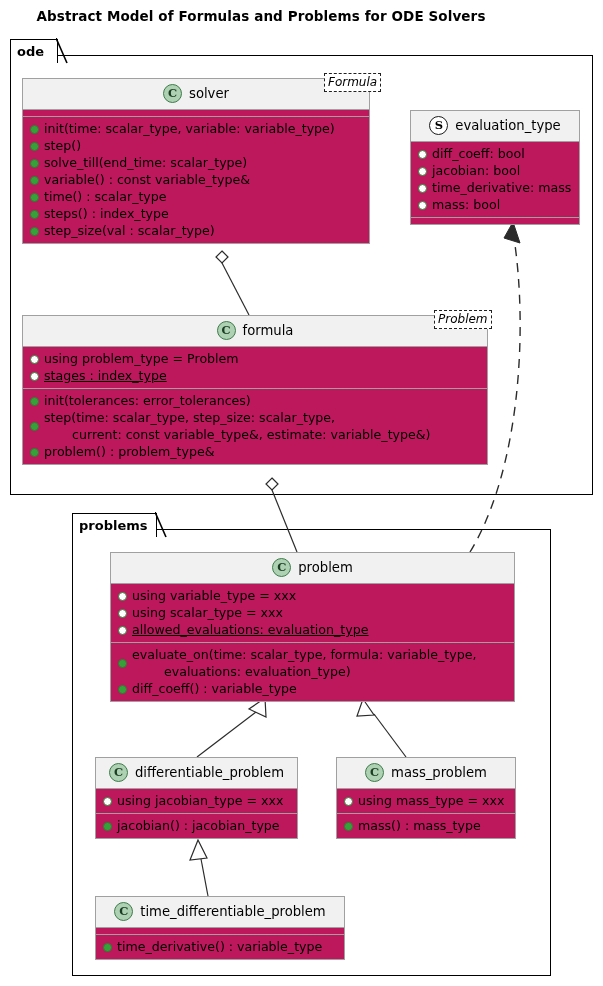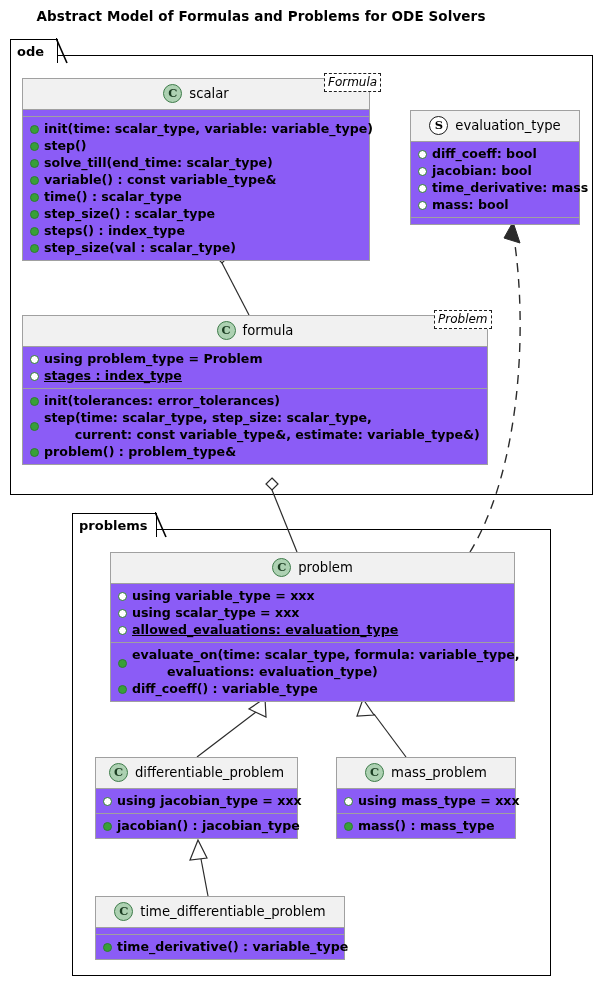--- a/index.html
+++ b/index.html
@@ -167,7 +167,7 @@
   <div class="uml-class" style="left:22px; top:78px; width:348px;">
     <div class="uml-header">
       <span class="ico cls">C</span>
-      <span>scalar</span>
+      <span>solver</span>
     </div>
     <div class="uml-section empty"></div>
     <div class="uml-section">

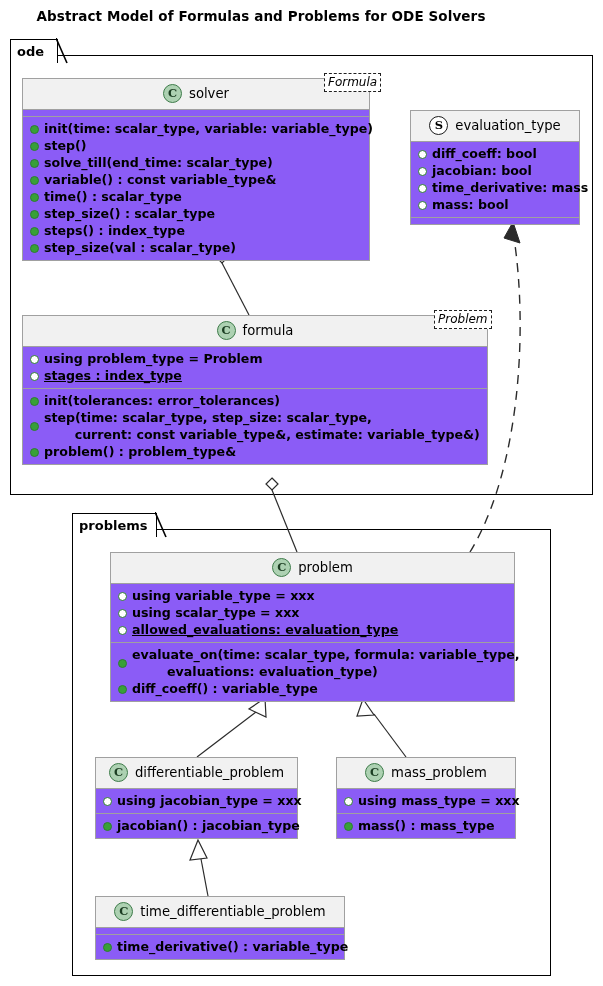--- a/index.html
+++ b/index.html
@@ -84,8 +84,7 @@
   .uml-section {
     padding: 3px 5px 4px 5px;
     border-bottom: 1px solid #A0A0A0;
-    background: #8b5cf6;
-    font-weight: bold;
+    background: #be185d;
   }
   .uml-section:last-child { border-bottom: none; }
   .uml-section.empty { padding: 0; height: 6px; }

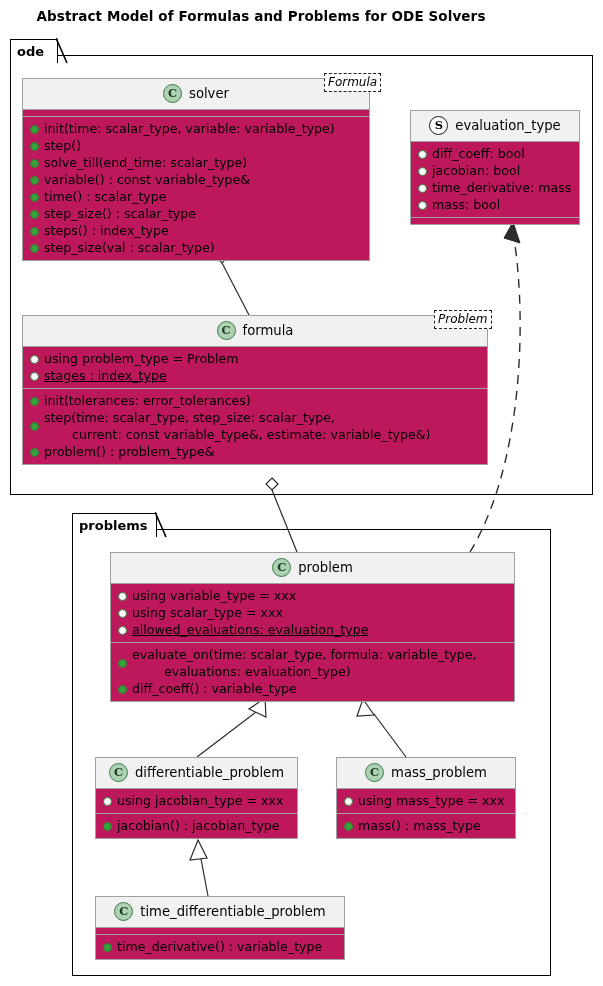--- a/index.html
+++ b/index.html
@@ -175,7 +175,6 @@
       <div class="member"><span class="vis pub-method"></span><span class="mtext">solve_till(end_time: scalar_type)</span></div>
       <div class="member"><span class="vis pub-method"></span><span class="mtext">variable() : const variable_type&amp;</span></div>
       <div class="member"><span class="vis pub-method"></span><span class="mtext">time() : scalar_type</span></div>
-      <div class="member"><span class="vis pub-method"></span><span class="mtext">step_size() : scalar_type</span></div>
       <div class="member"><span class="vis pub-method"></span><span class="mtext">steps() : index_type</span></div>
       <div class="member"><span class="vis pub-method"></span><span class="mtext">step_size(val : scalar_type)</span></div>
     </div>

